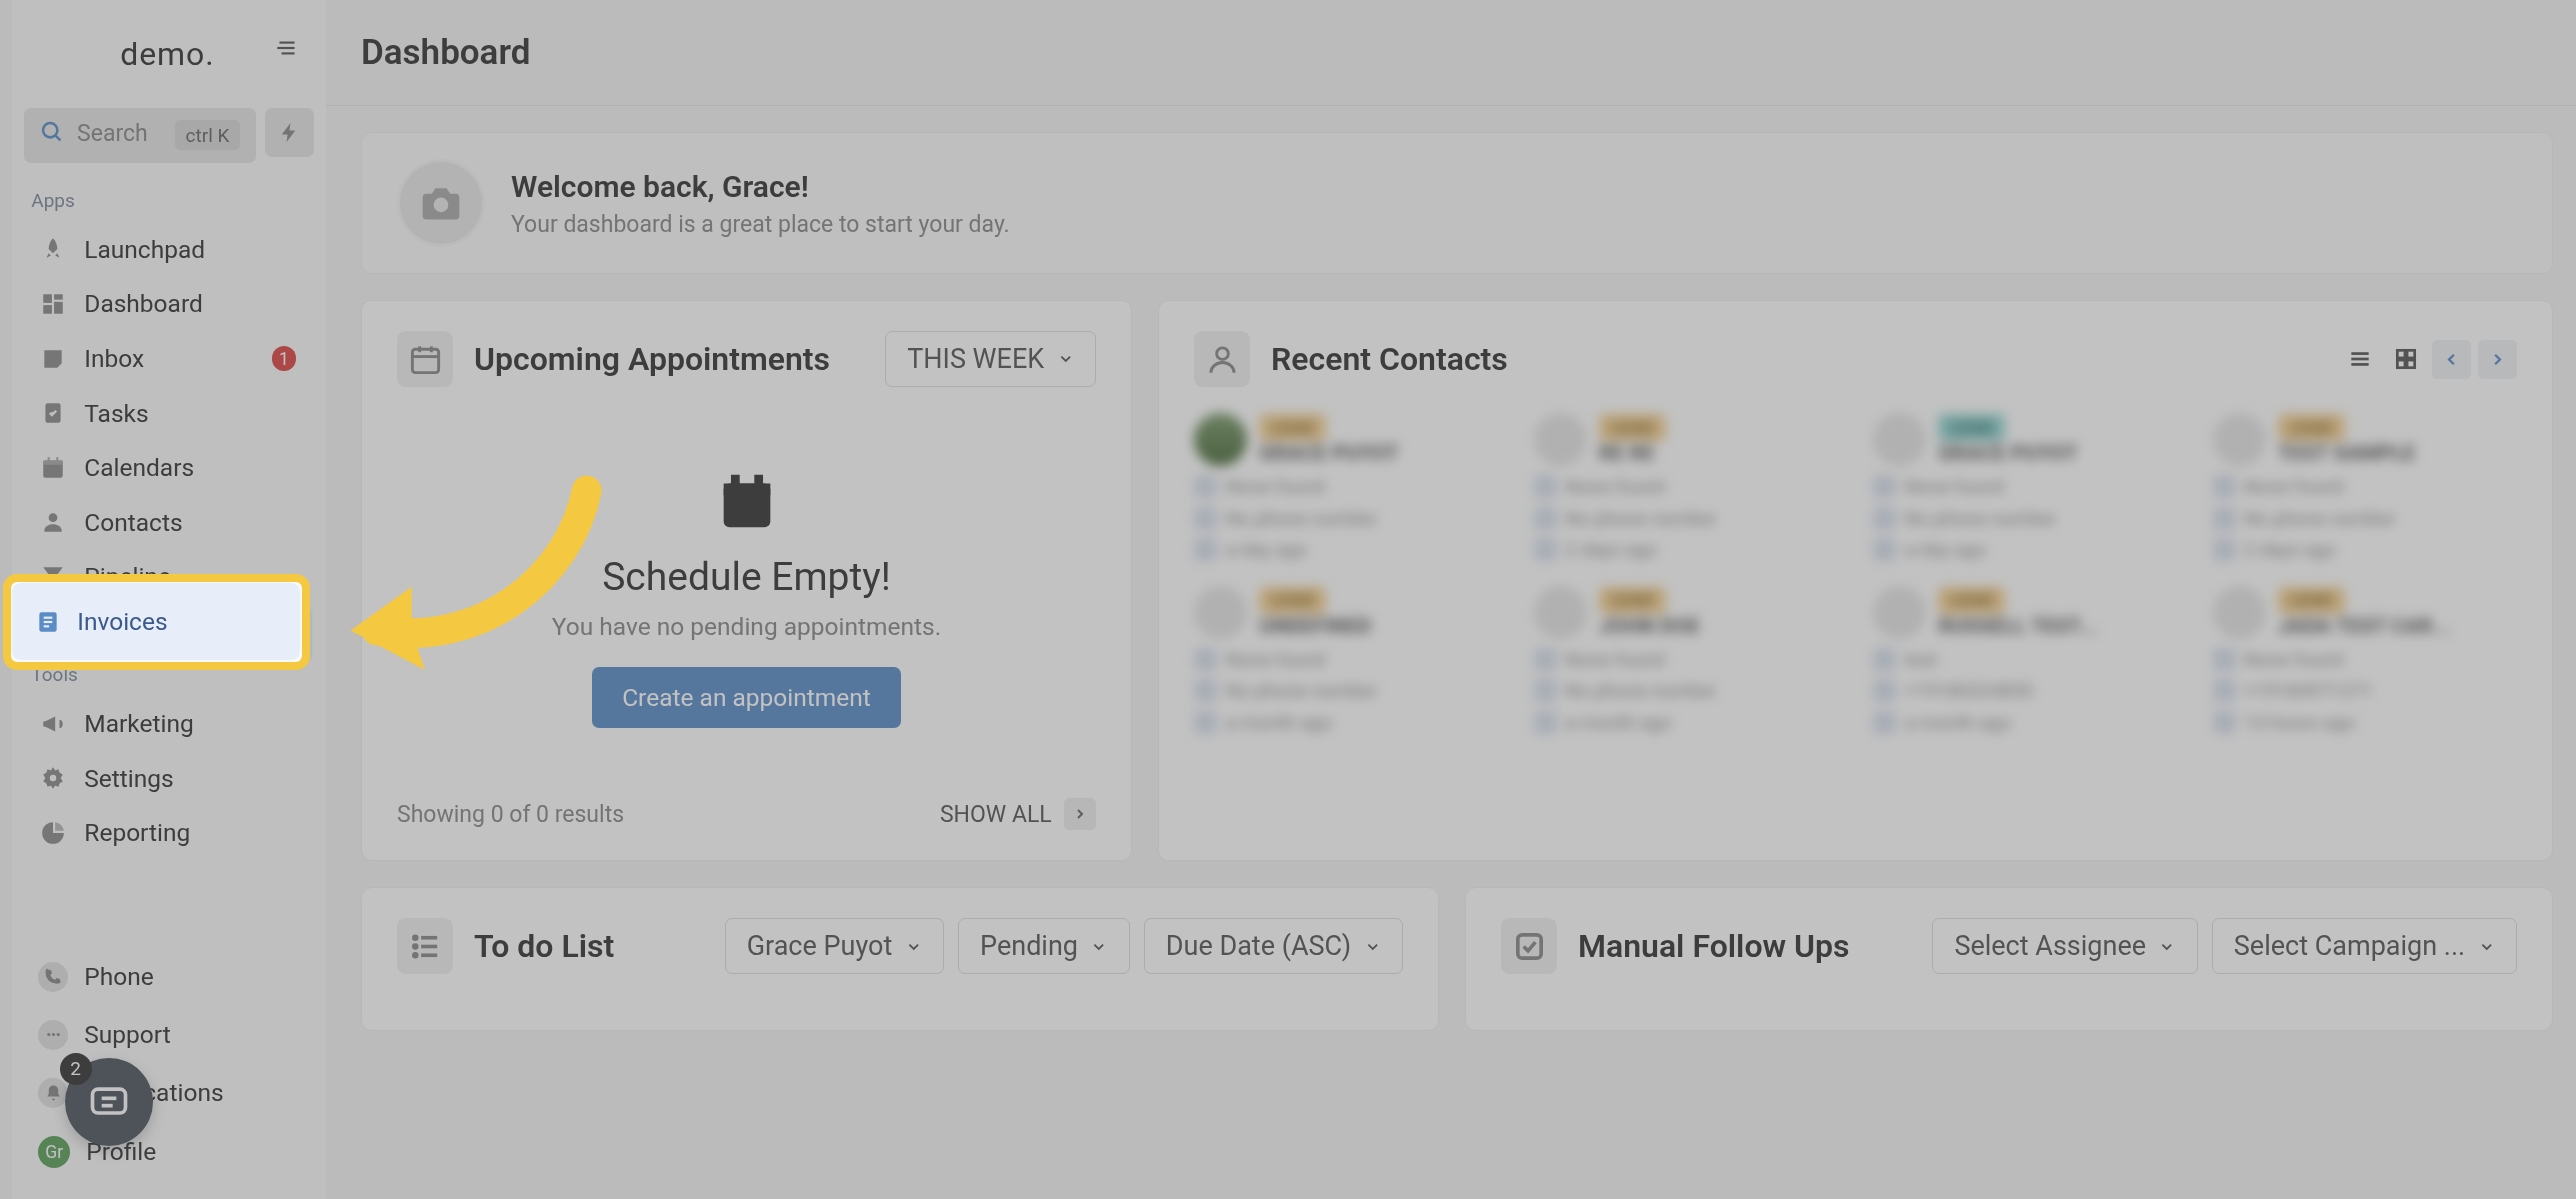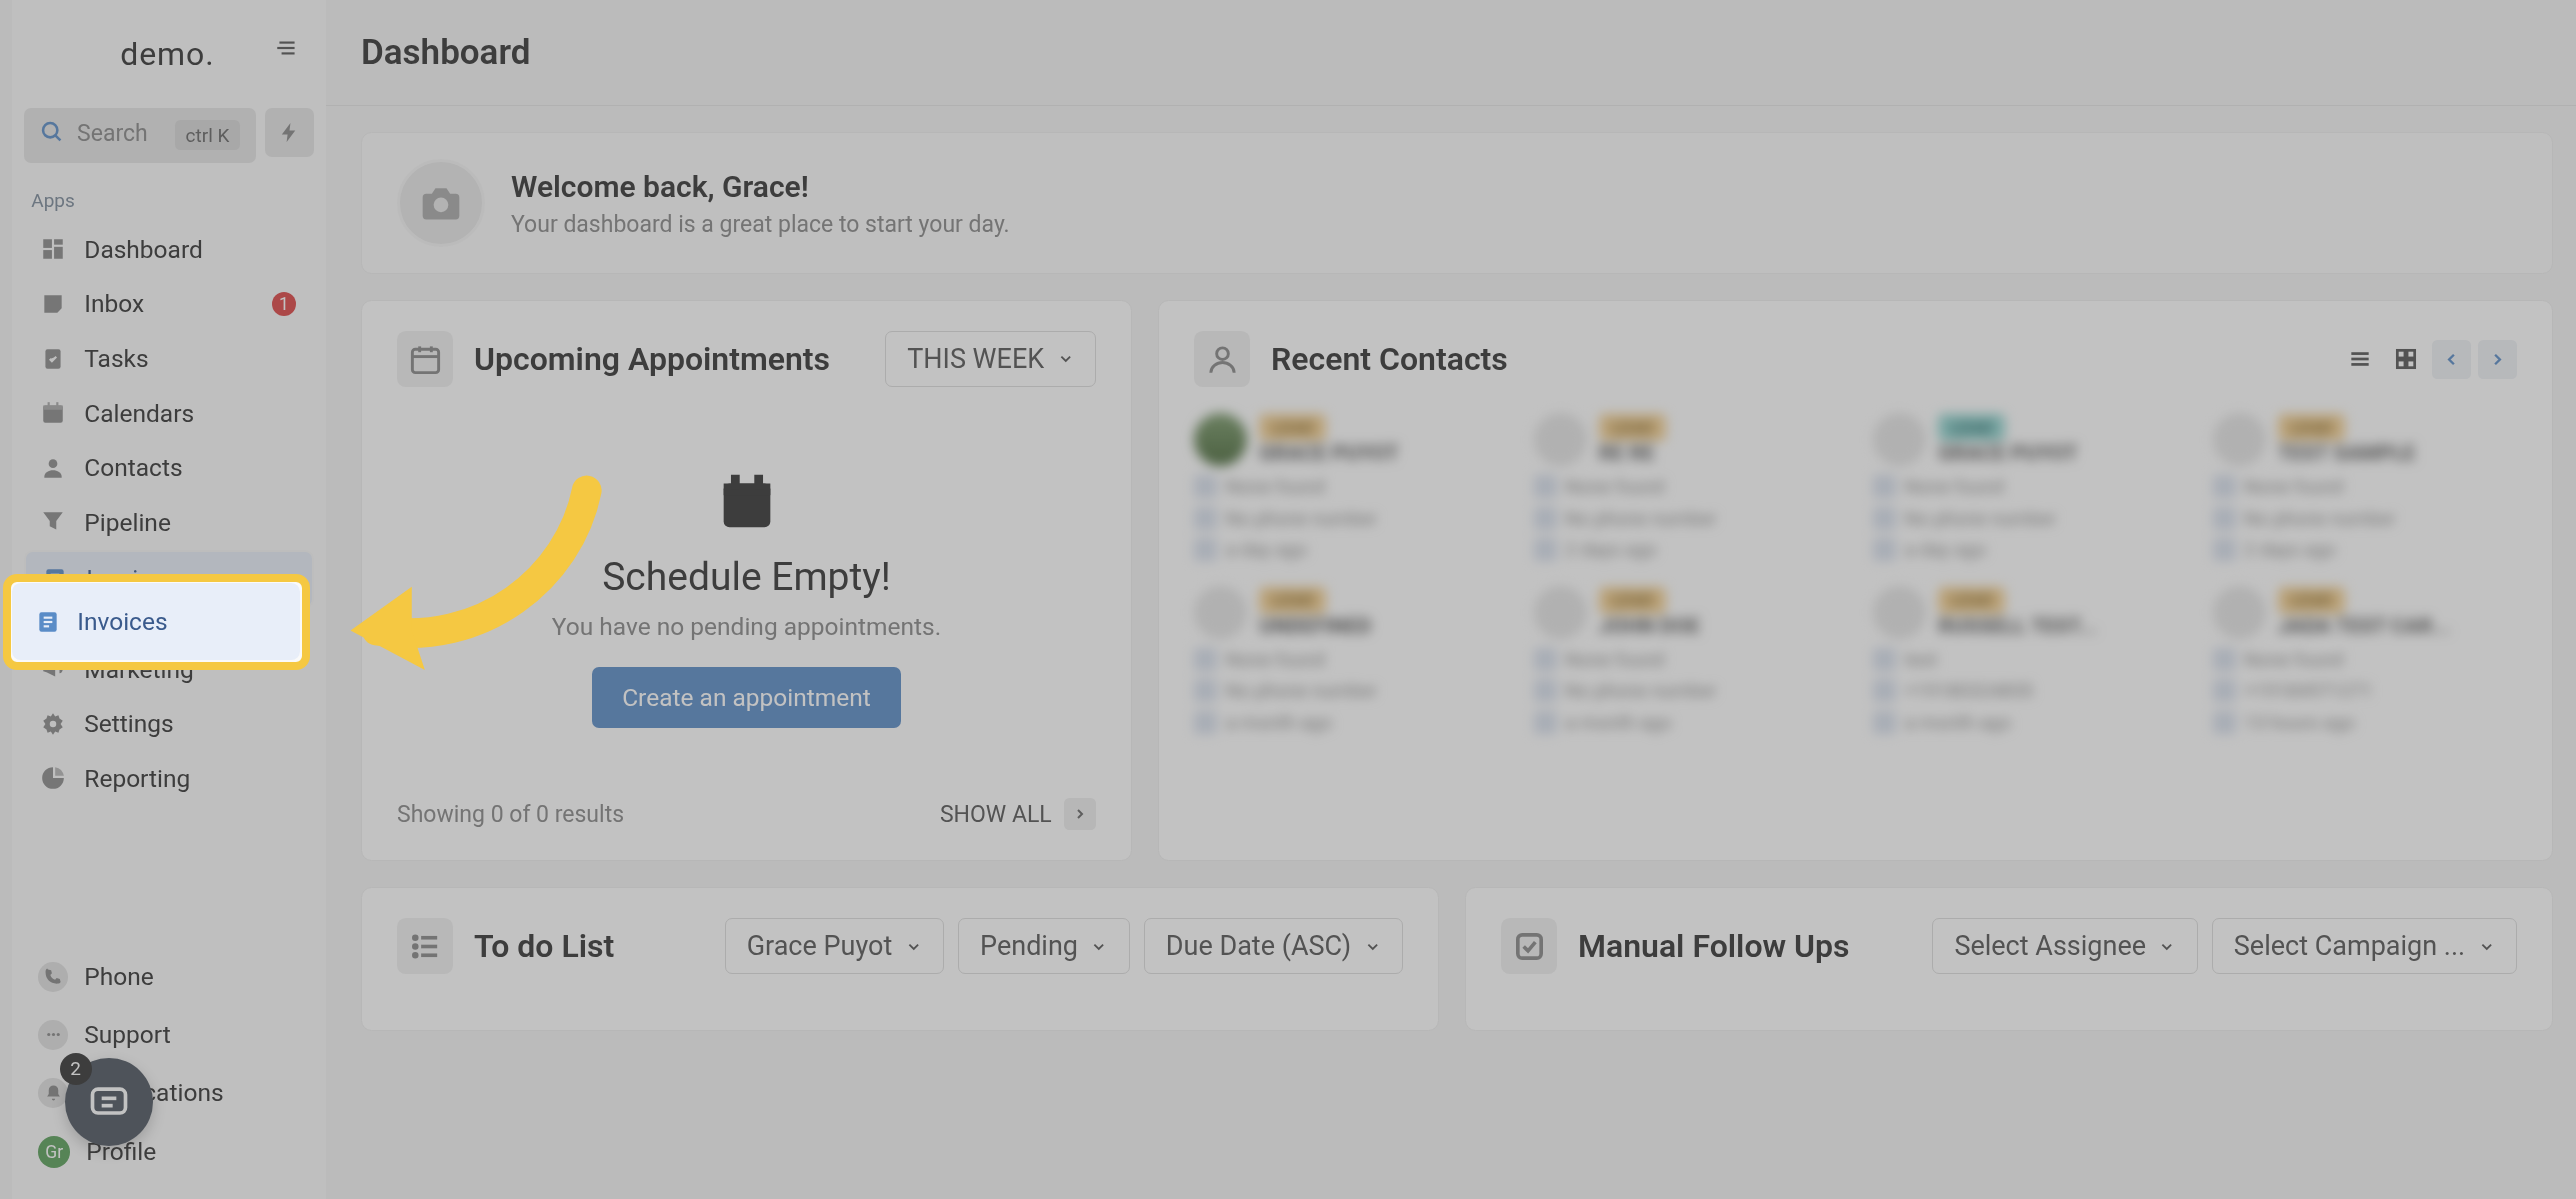--- a/index.html
+++ b/index.html
@@ -115,6 +115,14 @@
     <div class="nav-item">
       <span class="nav-icon">
           <svg width="26" height="26" viewBox="0 0 24 24" fill="currentColor">
+            <path d="M12 2c3 3 4 7 4 10l-4 4-4-4c0-3 1-7 4-10zm-4 14l-2 4 4-2zm8 0l2 4-4-2z"></path>
+          </svg>
+        </span>
+      <span class="nav-label">Launchpad</span>
+    </div>
+    <div class="nav-item">
+      <span class="nav-icon">
+          <svg width="26" height="26" viewBox="0 0 24 24" fill="currentColor">
             <rect x="3" y="3" width="8" height="8"></rect>
             <rect x="13" y="3" width="8" height="5"></rect>
             <rect x="13" y="10" width="8" height="11"></rect>

